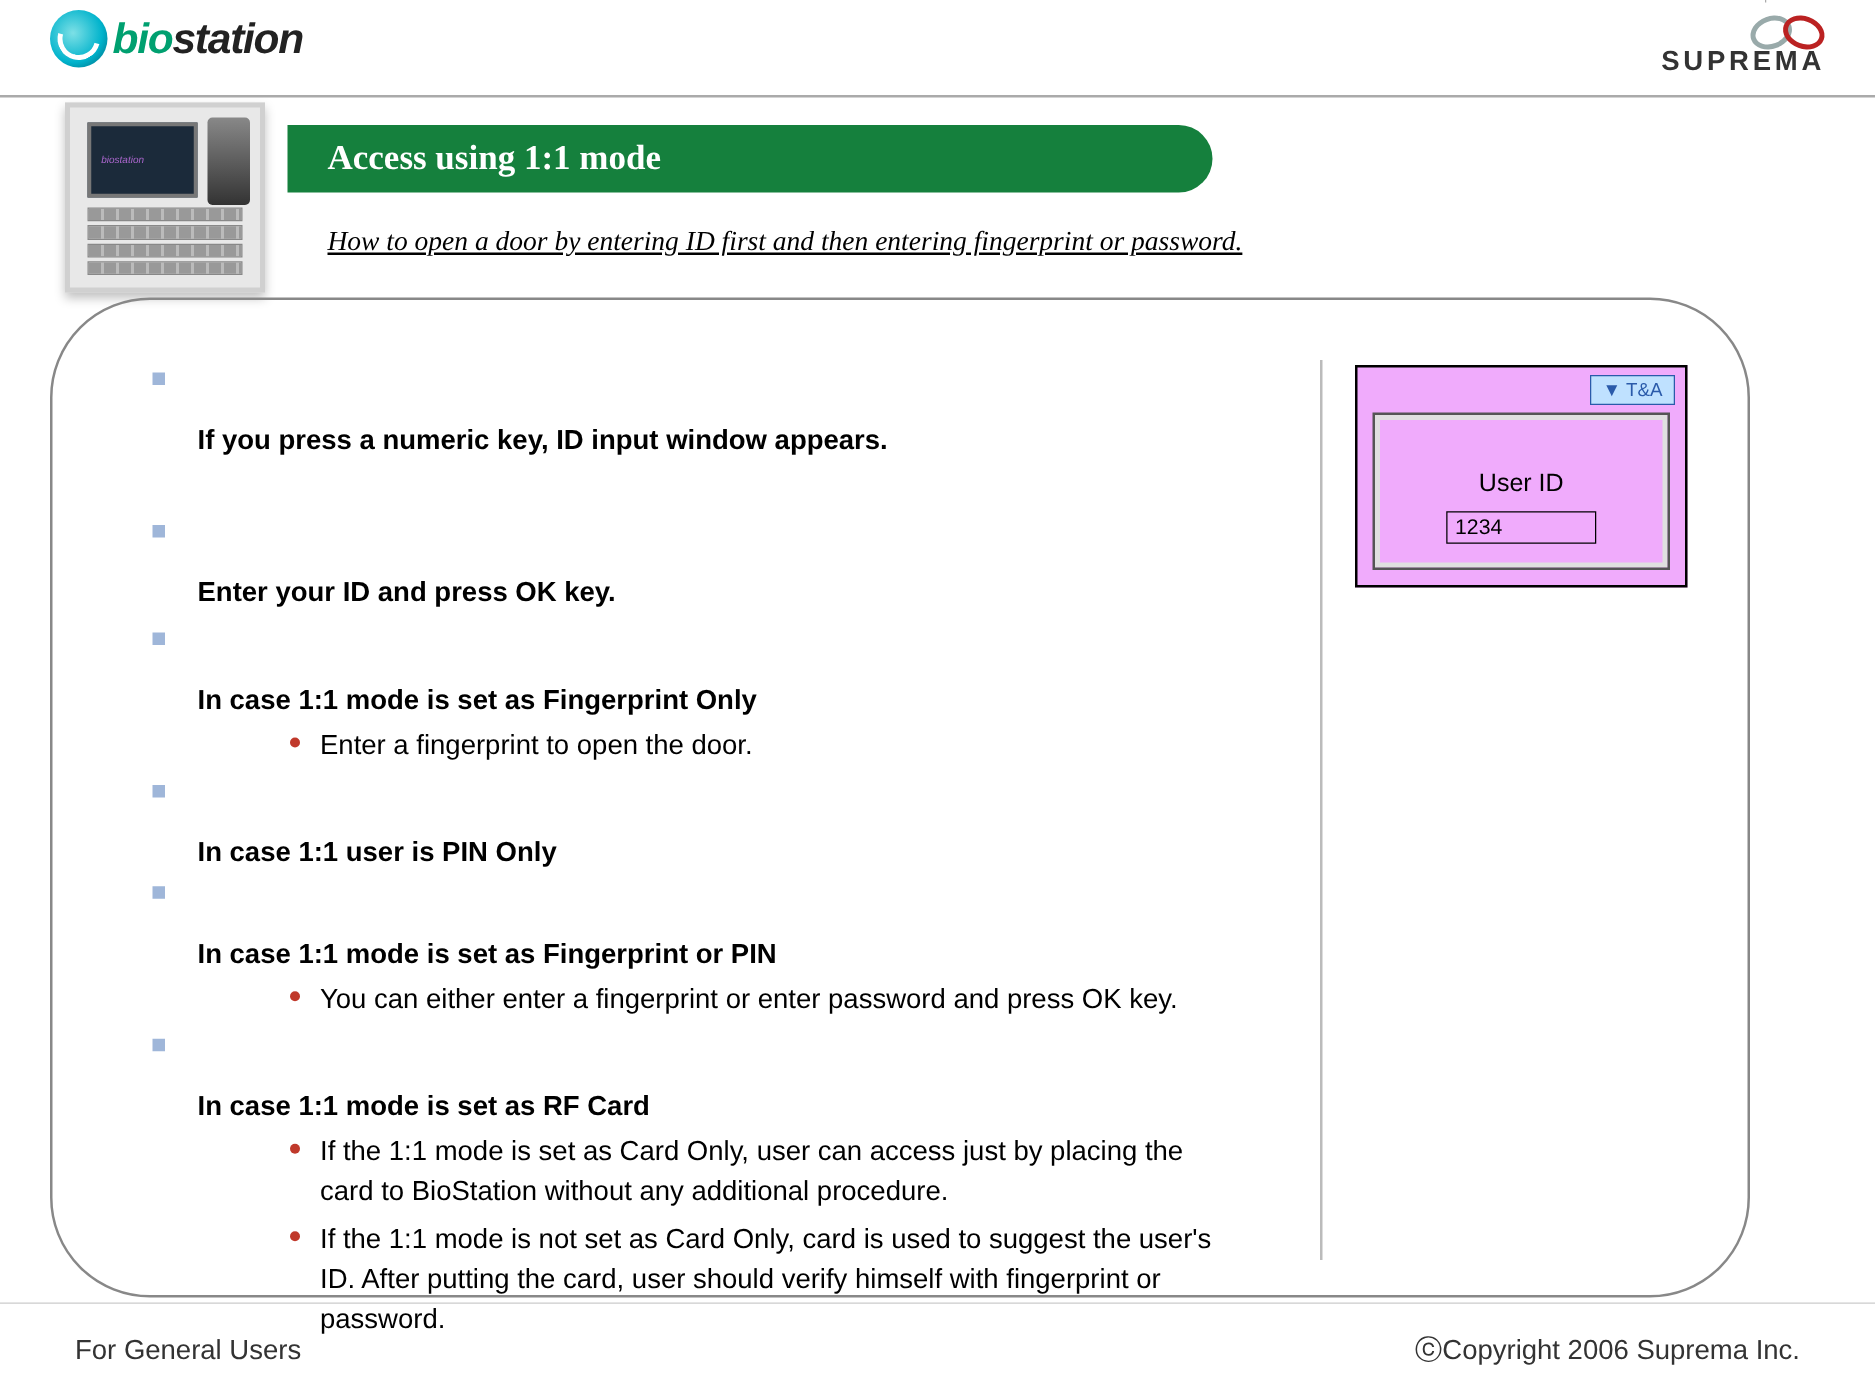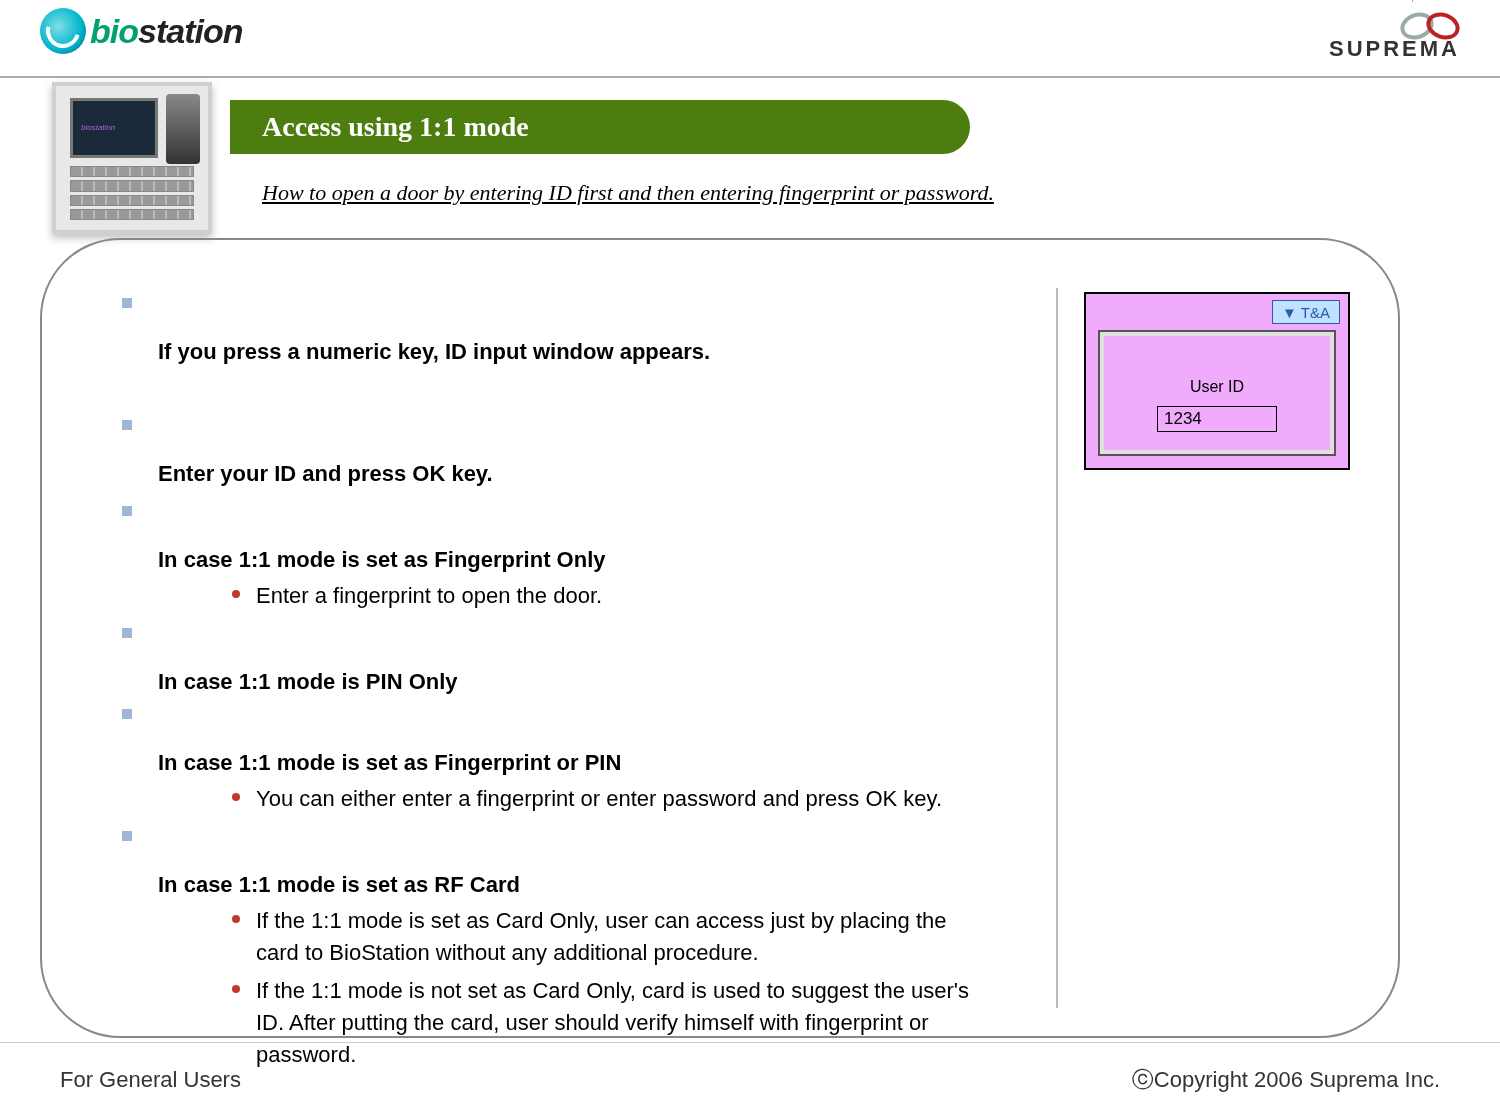--- a/index.html
+++ b/index.html
@@ -45,7 +45,7 @@
 
   .title-pill{
     position:absolute; left:230px; top:22px;
-    width:740px; height:54px; background:#4d7c0f; color:#fff;
+    width:740px; height:54px; background:#15803d; color:#fff;
     border-radius:0 30px 30px 0; display:flex; align-items:center;
     padding-left:32px; font-size:28px; font-family:"Times New Roman",serif; font-weight:bold;
   }

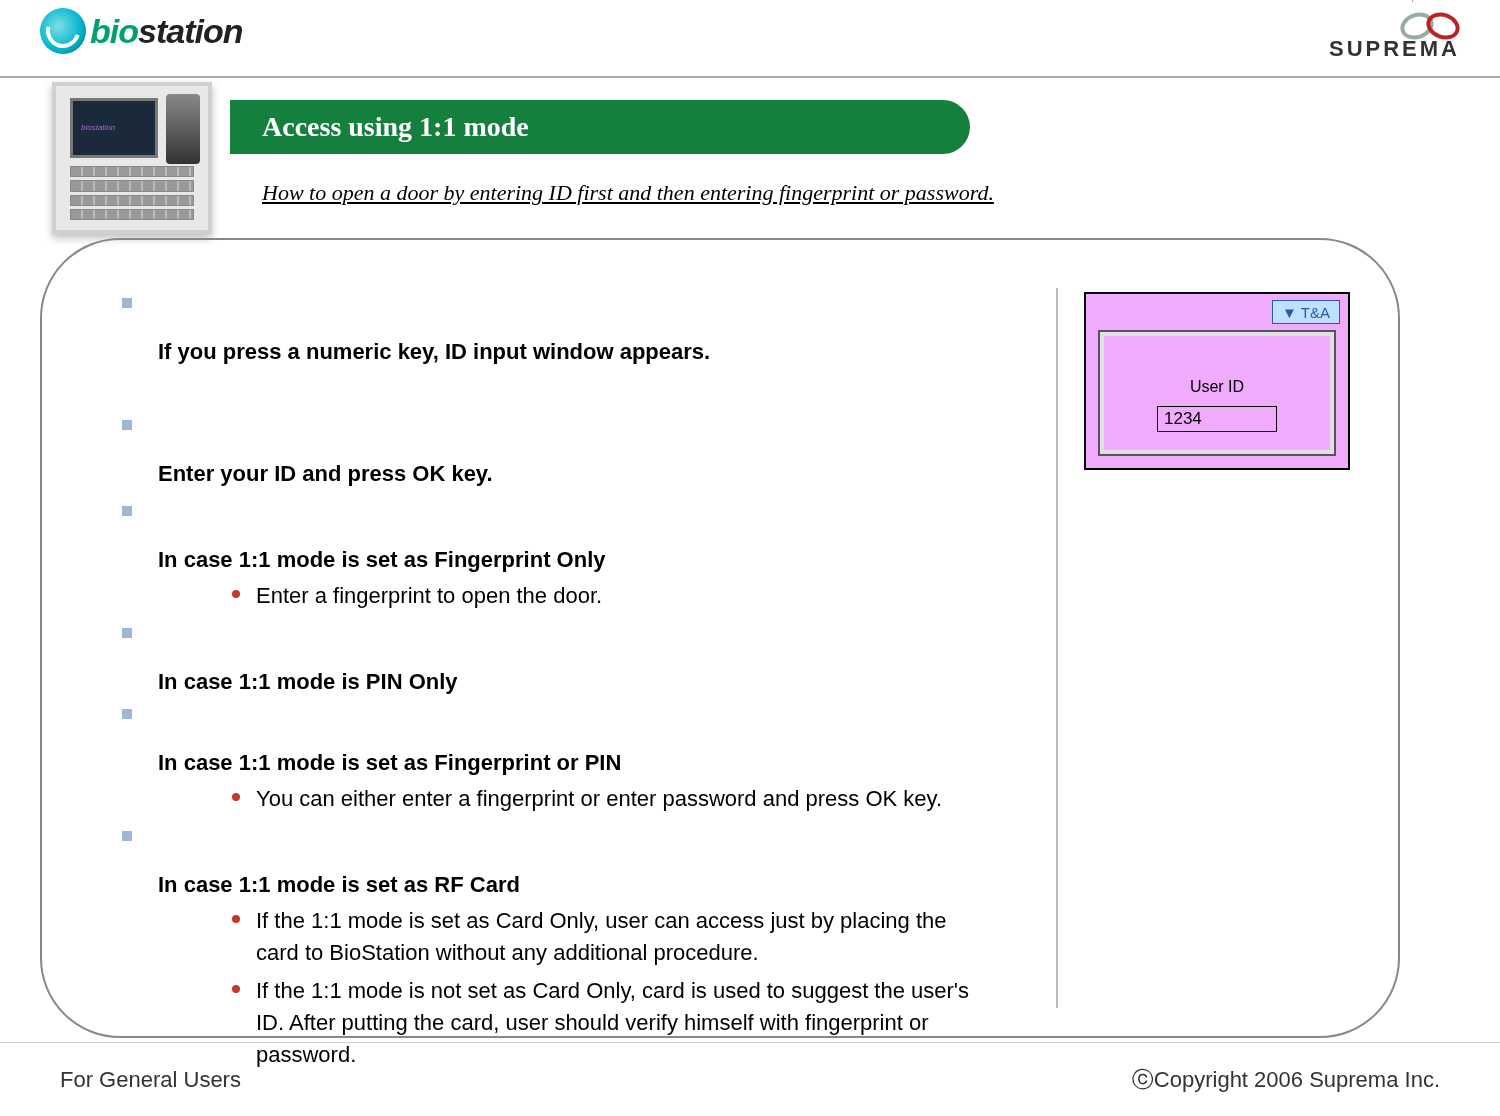--- a/index.html
+++ b/index.html
@@ -79,7 +79,7 @@
   }
   .ta-tab{ position:absolute; right:8px; top:6px; width:68px; height:24px; border:1px solid #2a5aaa; background:#bfe1ff; color:#2a5aaa; font-size:15px; display:flex; align-items:center; justify-content:center; gap:2px;}
   .inner-panel{ position:absolute; left:12px; top:36px; right:12px; bottom:12px; border:2px solid #555; box-shadow:inset 0 0 0 4px #e0e0e0; display:flex; flex-direction:column; align-items:center; justify-content:center; gap:10px;}
-  .uid-label{ font-size:16px; color:#000;margin-top:24px; }
+  .uid-label{ font-size:20px; color:#000;margin-top:24px; }
   .uid-box{ width:120px; height:26px; border:1px solid #000; display:flex; align-items:center; padding:12px 6px; font-size:17px;}
 
   .page-num-box{

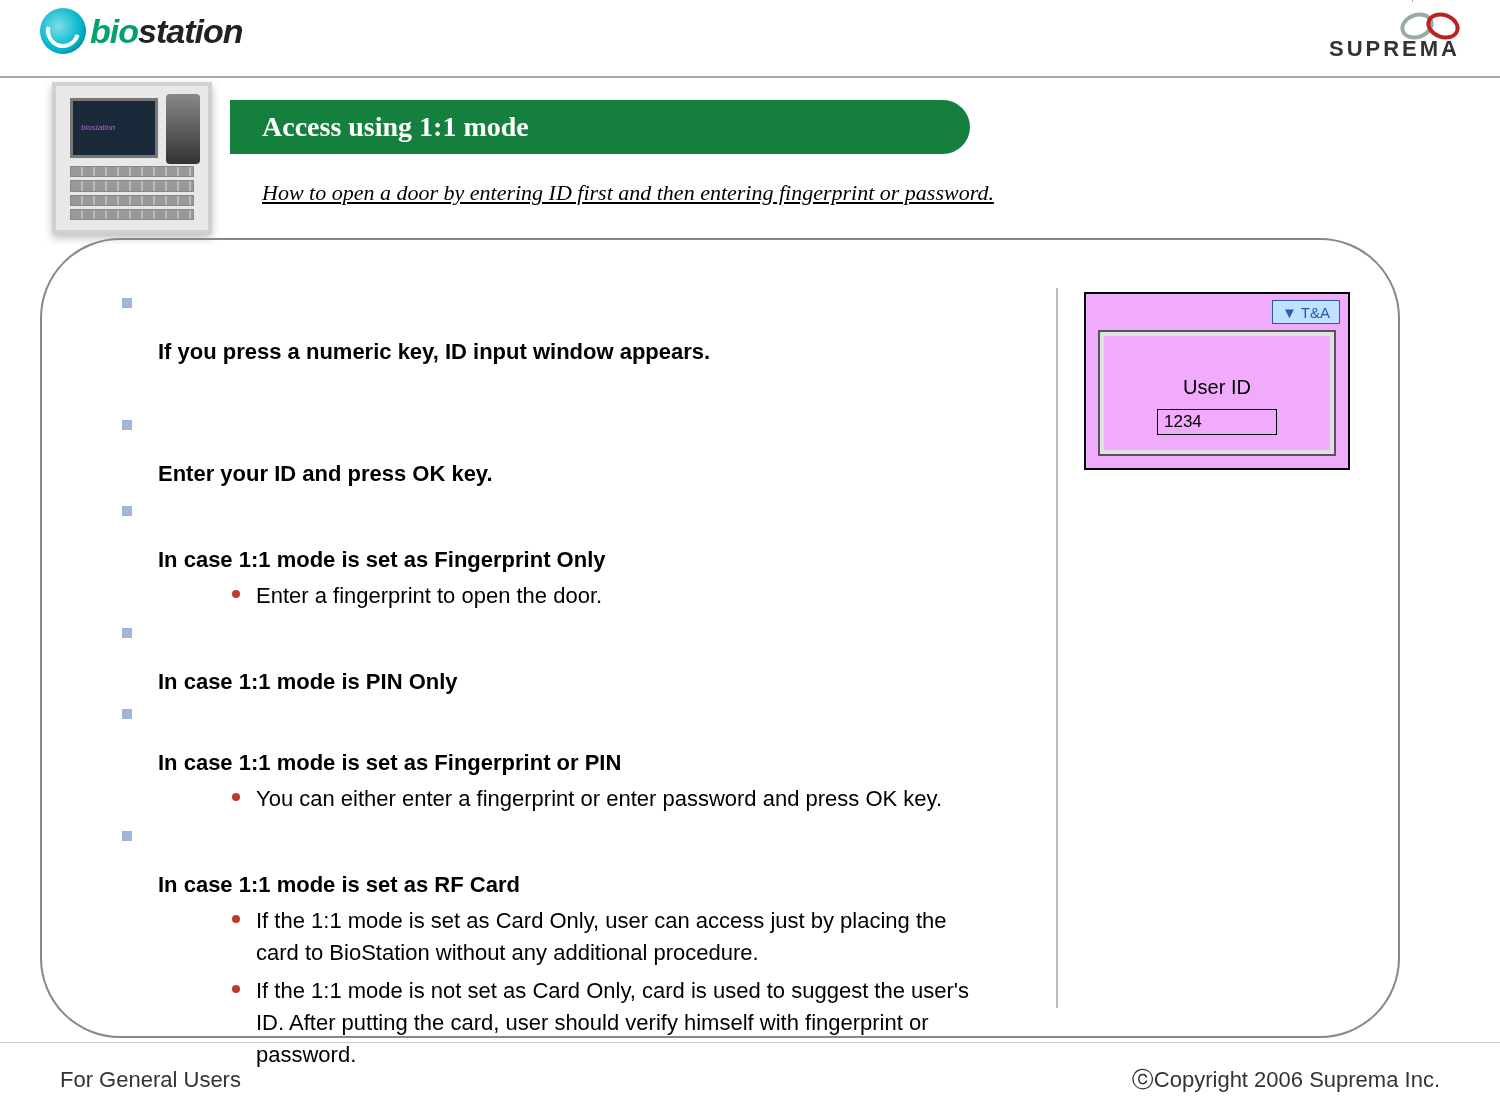--- a/index.html
+++ b/index.html
@@ -152,7 +152,7 @@
 
       <div class="b1 b1-group" style="margin-bottom:2px;">
         <div class="b1-marker"></div>
-        <div class="b1-text">In case 1:1 mode is PIN Only</div>
+        <div class="b1-text">In case 1:1 user is PIN Only</div>
       </div>
 
       <div class="b1 b1-group" style="margin-bottom:2px;">

